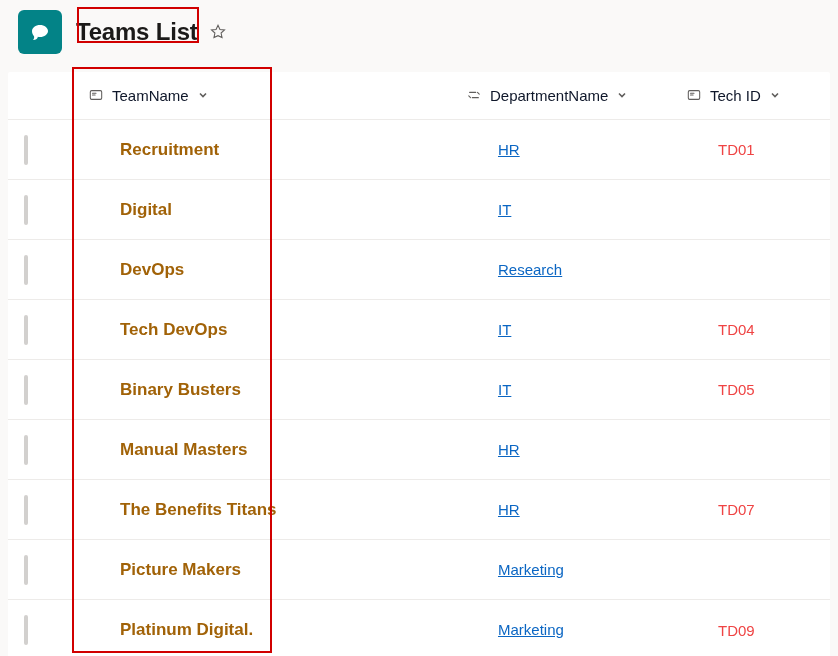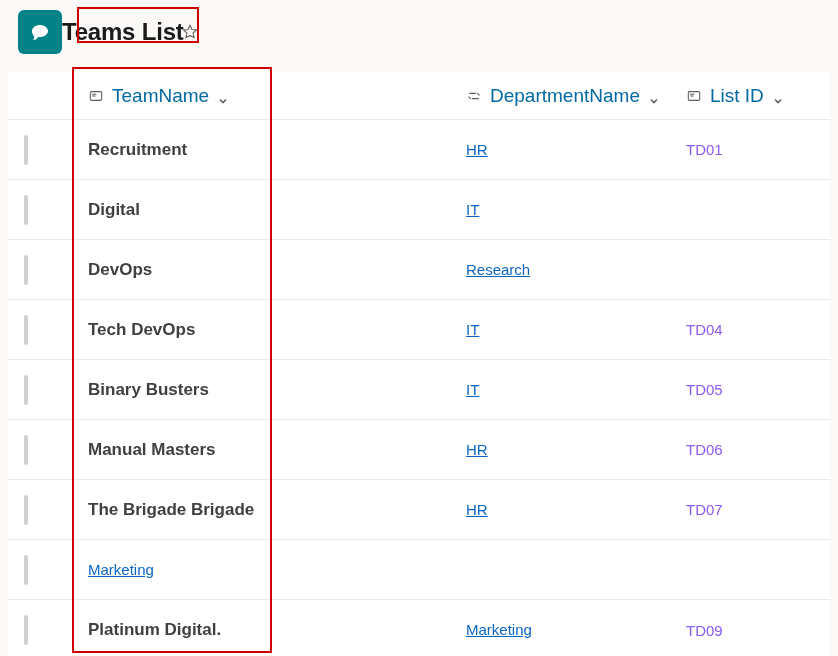--- a/index.html
+++ b/index.html
@@ -15,7 +15,7 @@
       display: flex;
       align-items: center;
       padding: 10px 16px 18px 18px;
-      gap: 0;
+      gap: 14px;
     }
 
     .logo {

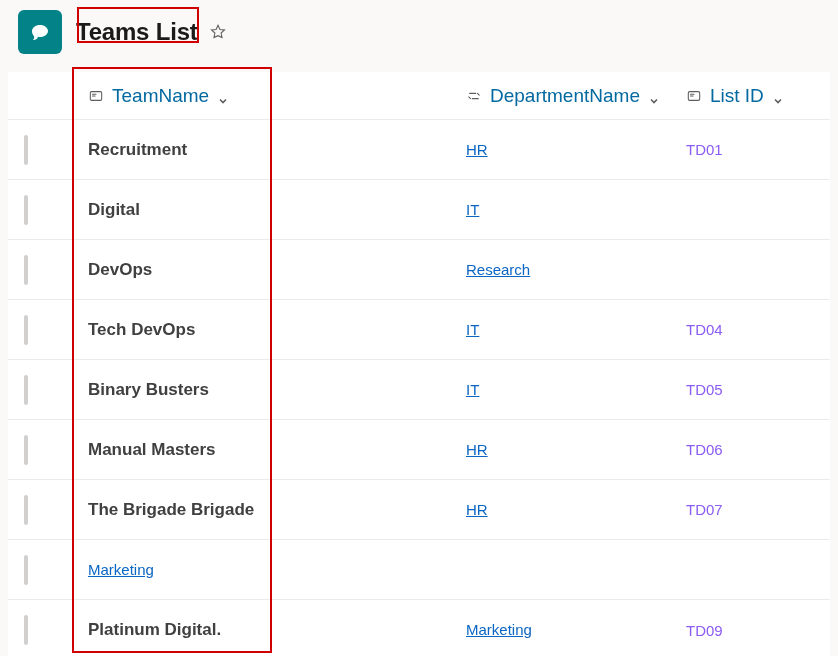--- a/index.html
+++ b/index.html
@@ -83,10 +83,9 @@
     }
     .th {
       display: flex;
-      align-items: center;
       gap: 8px;
-      font-size: 19px;
-      color: #0369a1;
+      font-size: 15px;
+      color: #0f172a;
       cursor: pointer;
     }
     .th .col-icon { width: 16px; height: 16px; color: #605e5c; display: inline-flex; align-items: center; justify-content: center; }

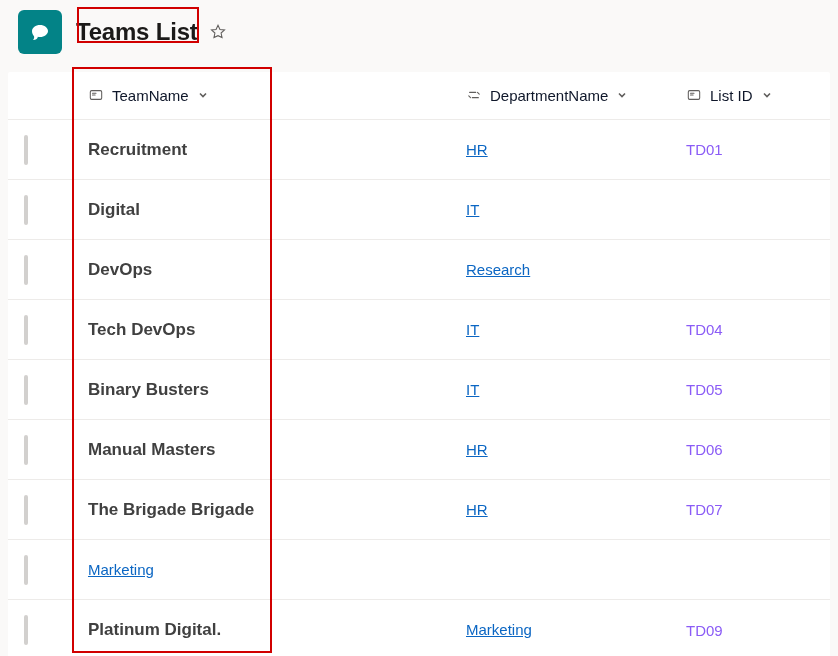--- a/index.html
+++ b/index.html
@@ -179,7 +179,7 @@
             <path d="M4 6h4M4 8h3" stroke-linecap="round"></path>
           </svg>
       </span>
-      <span>List ID</span>
+      <span>Tech ID</span>
       <span class="chev">
         <svg viewBox="0 0 12 12">
             <path d="M3 4.5l3 3 3-3"></path>

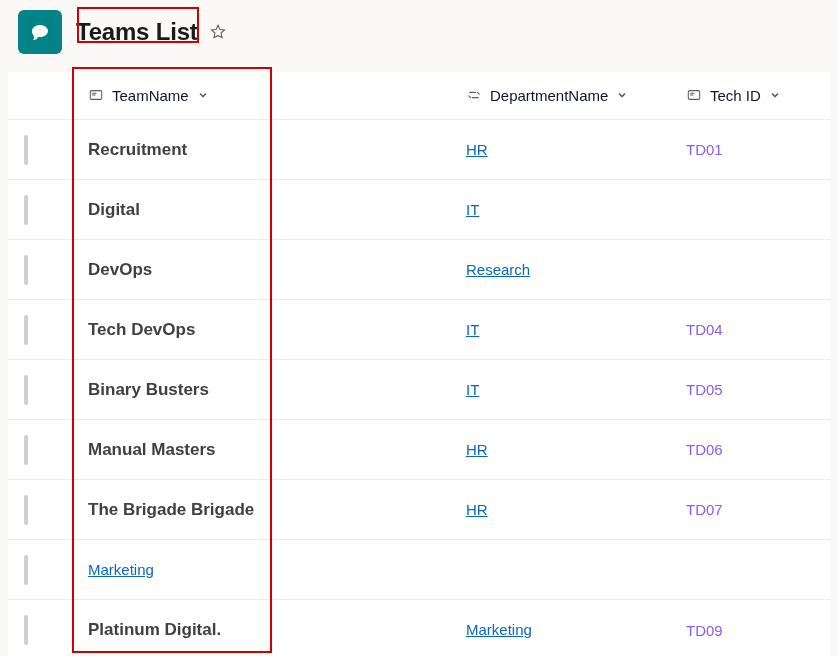--- a/index.html
+++ b/index.html
@@ -115,7 +115,7 @@
       margin-right: 60px;
     }
 
-    .td-name { flex: 0 0 378px; font-size: 17px; font-weight: 600; color: #404040; }
+    .td-name { flex: 0 0 378px; font-size: 17px; font-weight: 600; color: #a16207; margin-left: 32px; }
     .td-dept { flex: 0 0 220px; }
     .td-dept a { color: #0b66c3; text-decoration: underline; font-size: 15px; cursor: pointer; margin-top: 36px; }
     .td-id   { flex: 1; font-size: 15px; color: #8b5cf6; }

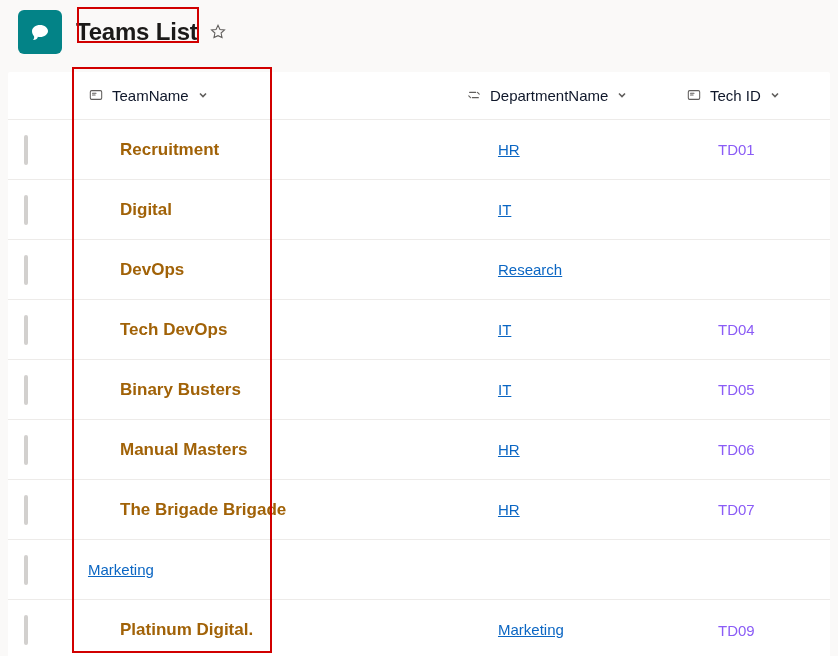--- a/index.html
+++ b/index.html
@@ -118,7 +118,7 @@
     .td-name { flex: 0 0 378px; font-size: 17px; font-weight: 600; color: #a16207; margin-left: 32px; }
     .td-dept { flex: 0 0 220px; }
     .td-dept a { color: #0b66c3; text-decoration: underline; font-size: 15px; cursor: pointer; margin-top: 36px; }
-    .td-id   { flex: 1; font-size: 15px; color: #8b5cf6; }
+    .td-id   { flex: 1; font-size: 15px; color: #ef4444; }
 
   </style>
 </head>

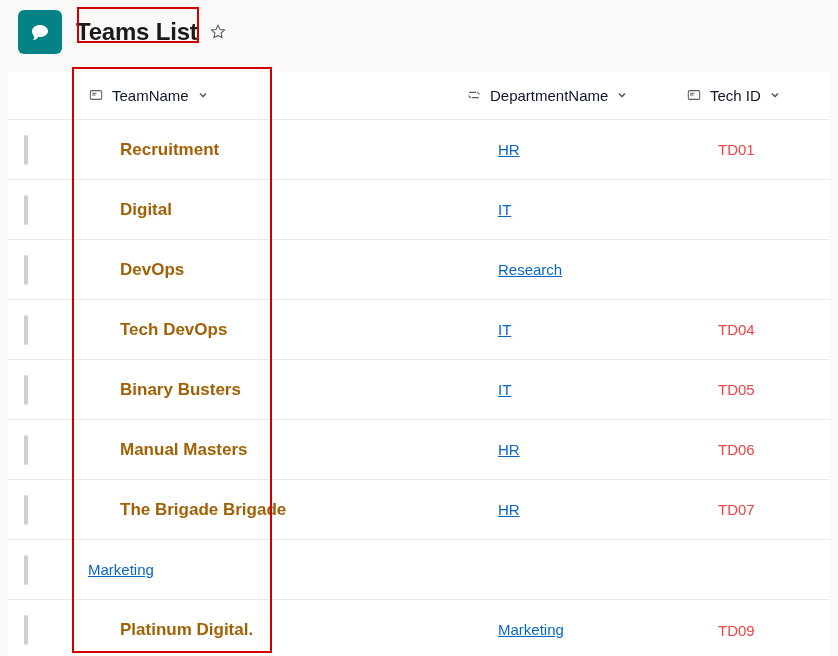--- a/index.html
+++ b/index.html
@@ -221,7 +221,6 @@
       <div class="rowhandle"></div>
       <div class="td-name">Manual Masters</div>
       <div class="td-dept"><a>HR</a></div>
-      <div class="td-id">TD06</div>
     </div>
     <div class="trow">
       <div class="rowhandle"></div>

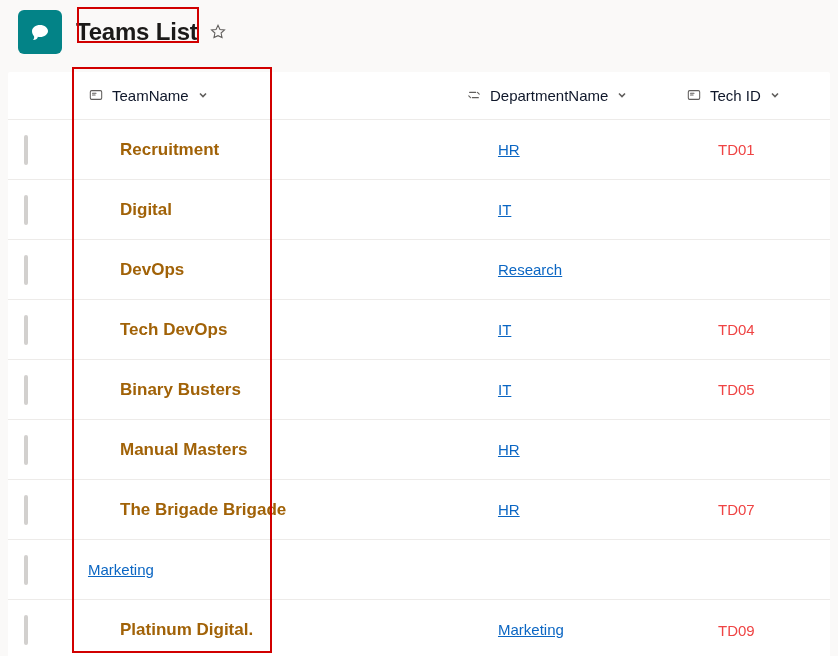--- a/index.html
+++ b/index.html
@@ -224,7 +224,7 @@
     </div>
     <div class="trow">
       <div class="rowhandle"></div>
-      <div class="td-name">The Brigade Brigade</div>
+      <div class="td-name">The Benefits Titans</div>
       <div class="td-dept"><a>HR</a></div>
       <div class="td-id">TD07</div>
     </div>

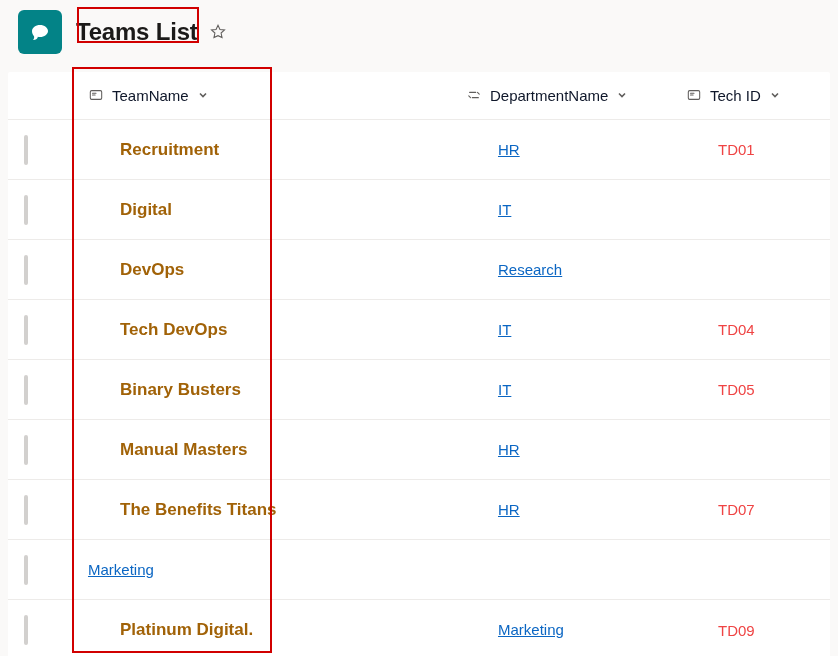--- a/index.html
+++ b/index.html
@@ -230,6 +230,7 @@
     </div>
     <div class="trow">
       <div class="rowhandle"></div>
+      <div class="td-name">Picture Makers</div>
       <div class="td-dept"><a>Marketing</a></div>
     </div>
     <div class="trow">

